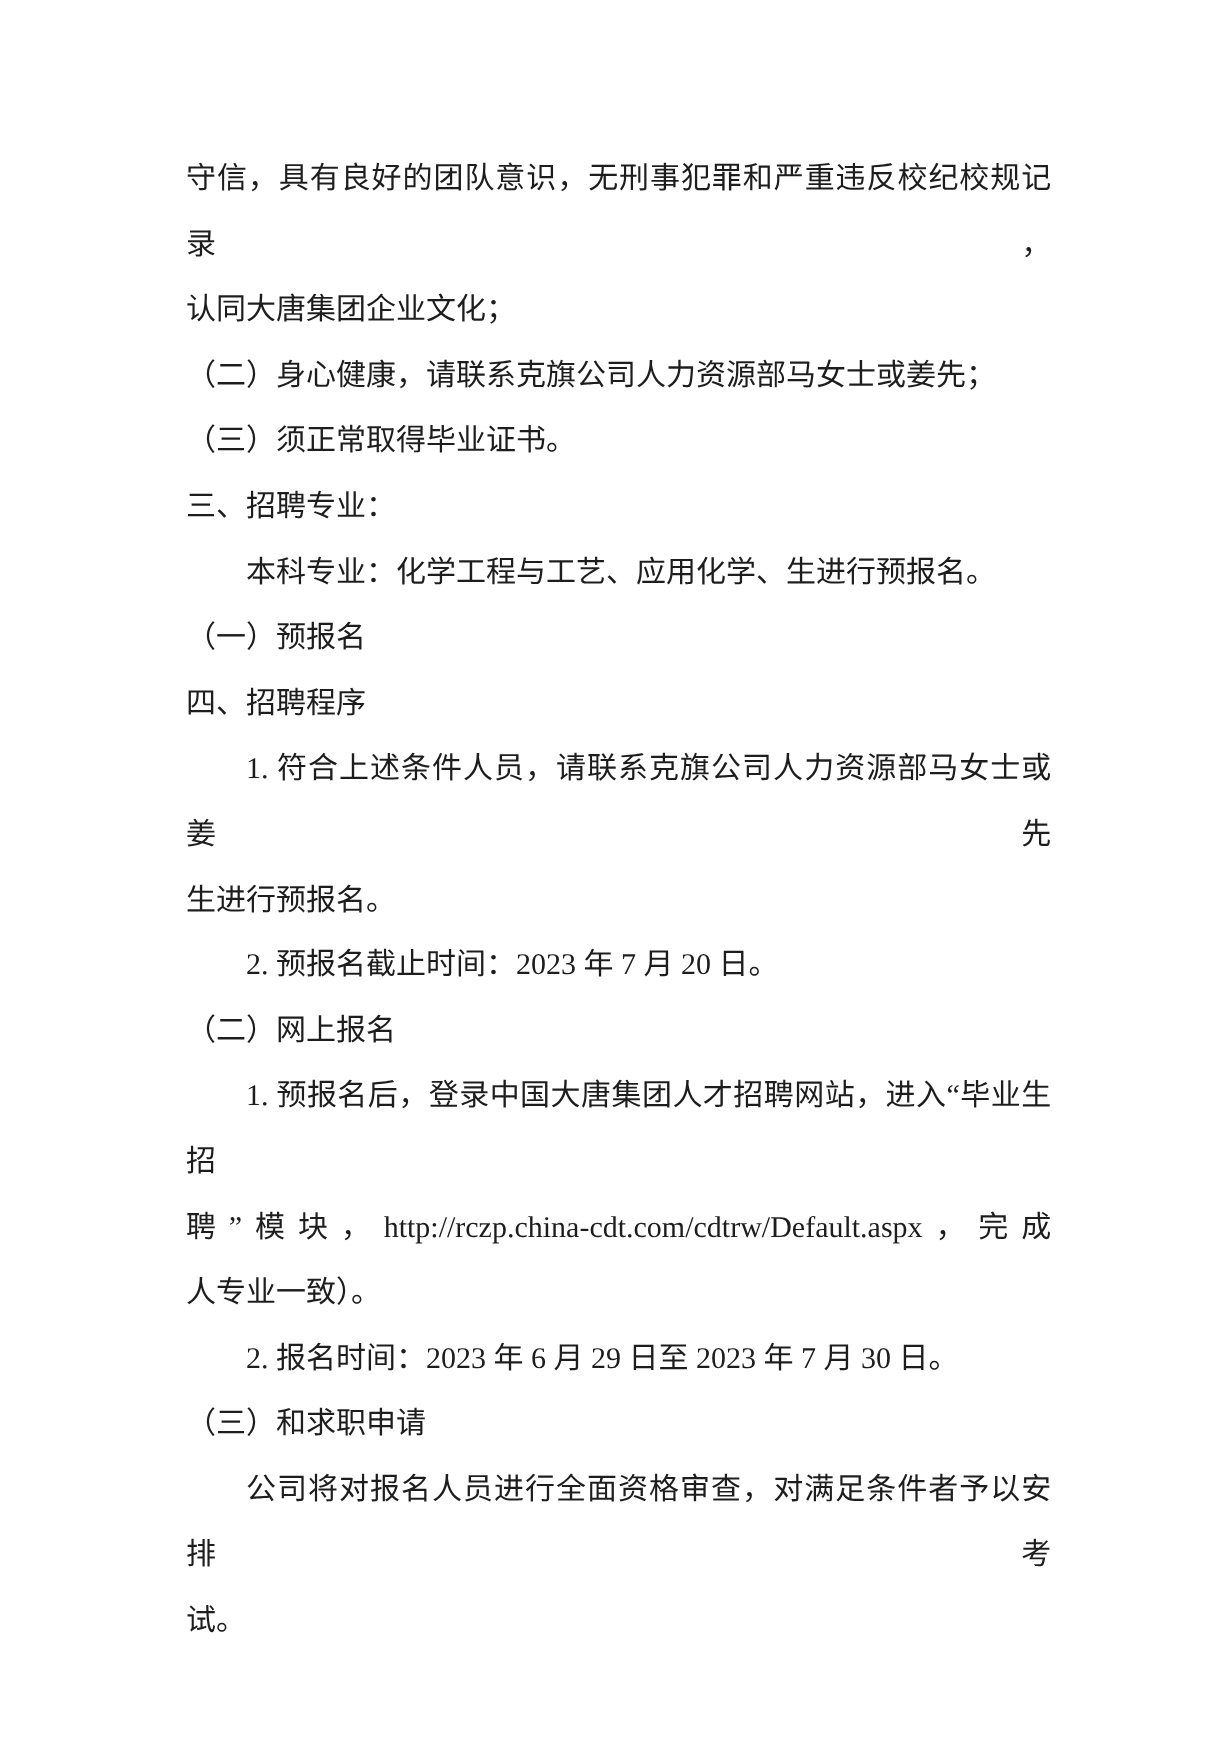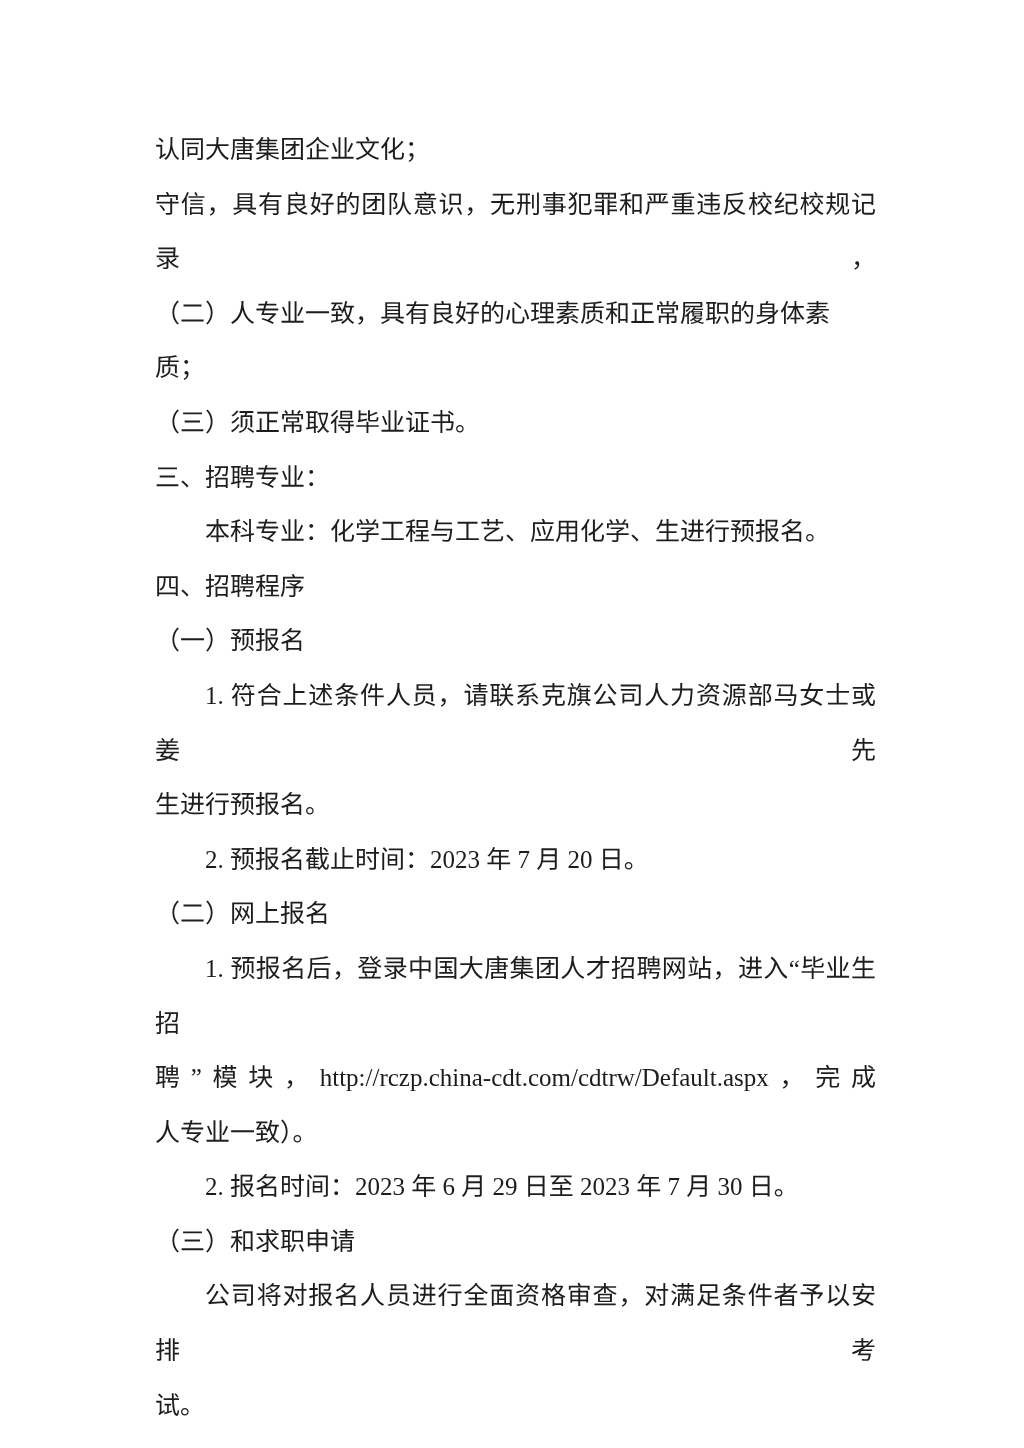--- a/index.html
+++ b/index.html
@@ -46,8 +46,8 @@
 
 <div class="page" style="background: rgb(255, 255, 255);">
   <div class="doc-body" style="color: rgb(29, 29, 29);">
+      <div class="line justify">守信，具有良好的团队意识，无刑事犯罪和严重违反校纪校规记录，</div>
       <div class="line">认同大唐集团企业文化；</div>
-      <div class="line justify">守信，具有良好的团队意识，无刑事犯罪和严重违反校纪校规记录，</div>
       <div class="line">（二）人专业一致，具有良好的心理素质和正常履职的身体素质；</div>
       <div class="line">（三）须正常取得毕业证书。</div>
       <div class="line">三、招聘专业：</div>

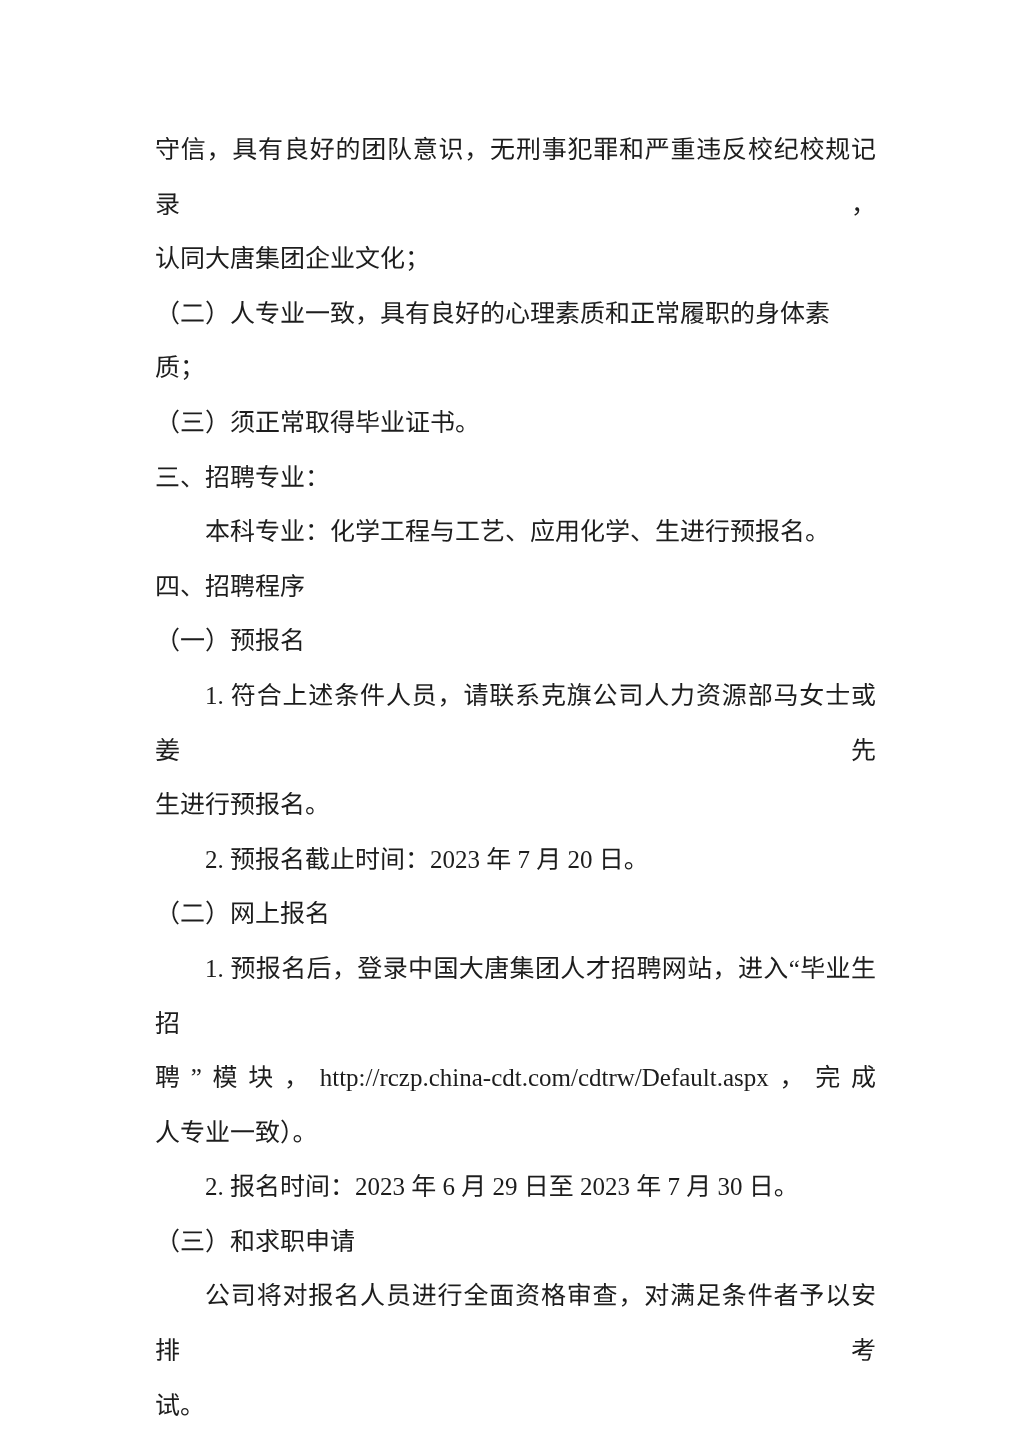--- a/index.html
+++ b/index.html
@@ -48,7 +48,7 @@
   <div class="doc-body" style="color: rgb(29, 29, 29);">
       <div class="line justify">守信，具有良好的团队意识，无刑事犯罪和严重违反校纪校规记录，</div>
       <div class="line">认同大唐集团企业文化；</div>
-      <div class="line">（二）人专业一致，具有良好的心理素质和正常履职的身体素质；</div>
+      <div class="line">（二）身心健康，请联系克旗公司人力资源部马女士或姜先；</div>
       <div class="line">（三）须正常取得毕业证书。</div>
       <div class="line">三、招聘专业：</div>
       <div class="line indent">本科专业：化学工程与工艺、应用化学、生进行预报名。</div>

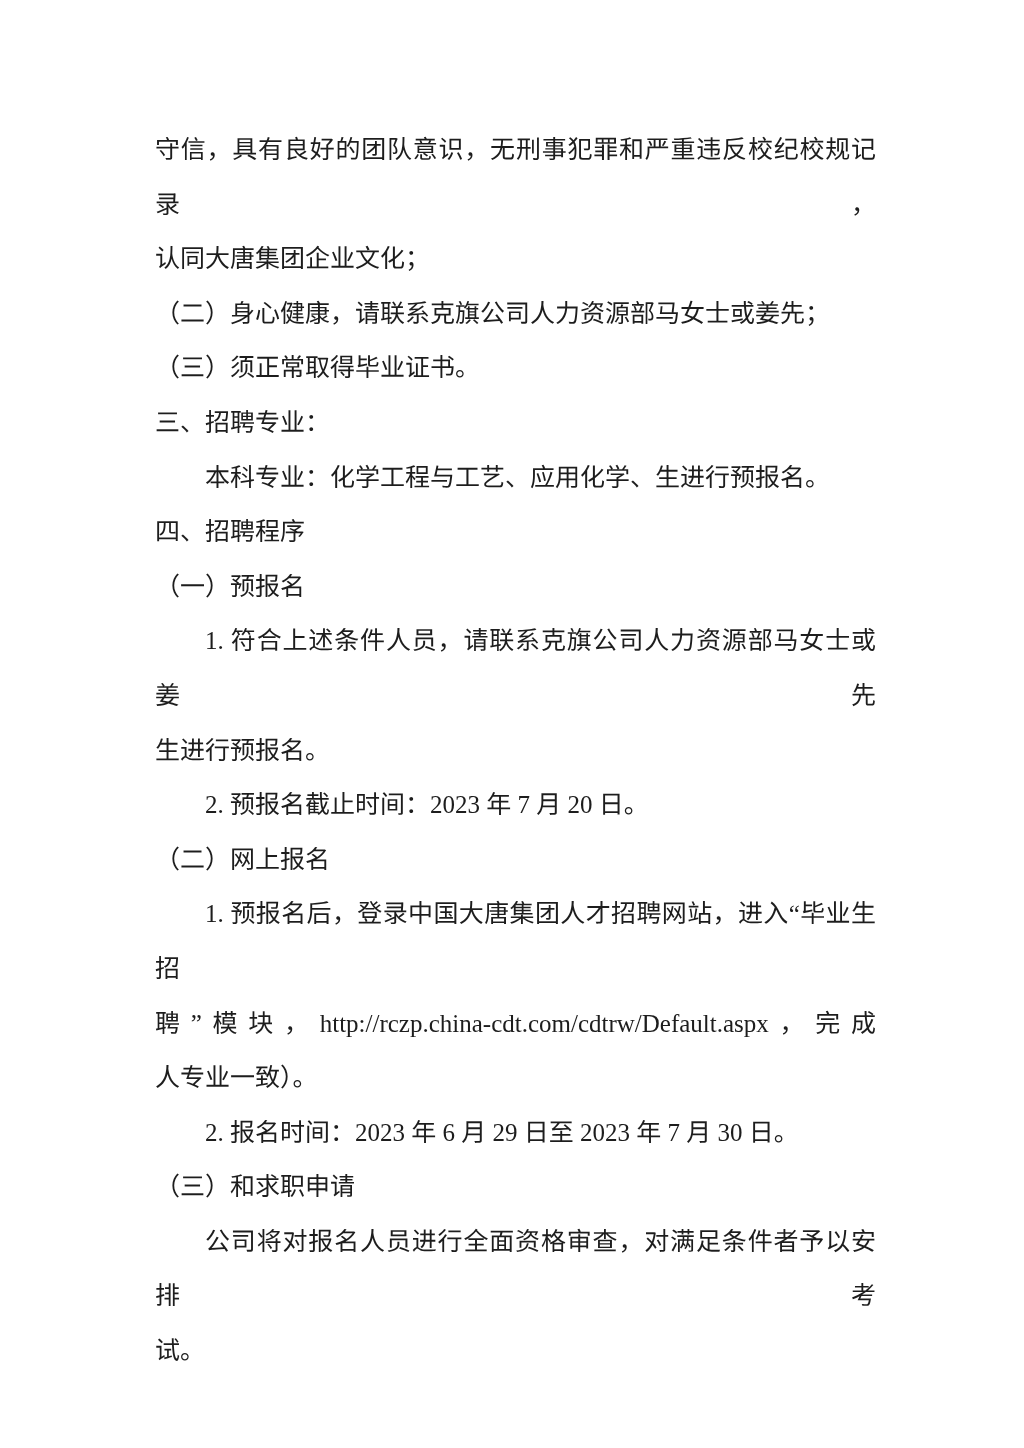--- a/index.html
+++ b/index.html
@@ -52,8 +52,8 @@
       <div class="line">（三）须正常取得毕业证书。</div>
       <div class="line">三、招聘专业：</div>
       <div class="line indent">本科专业：化学工程与工艺、应用化学、生进行预报名。</div>
+      <div class="line">（一）预报名</div>
       <div class="line">四、招聘程序</div>
-      <div class="line">（一）预报名</div>
       <div class="line indent justify">1. 符合上述条件人员，请联系克旗公司人力资源部马女士或姜先</div>
       <div class="line">生进行预报名。</div>
       <div class="line indent">2. 预报名截止时间：2023 年 7 月 20 日。</div>

